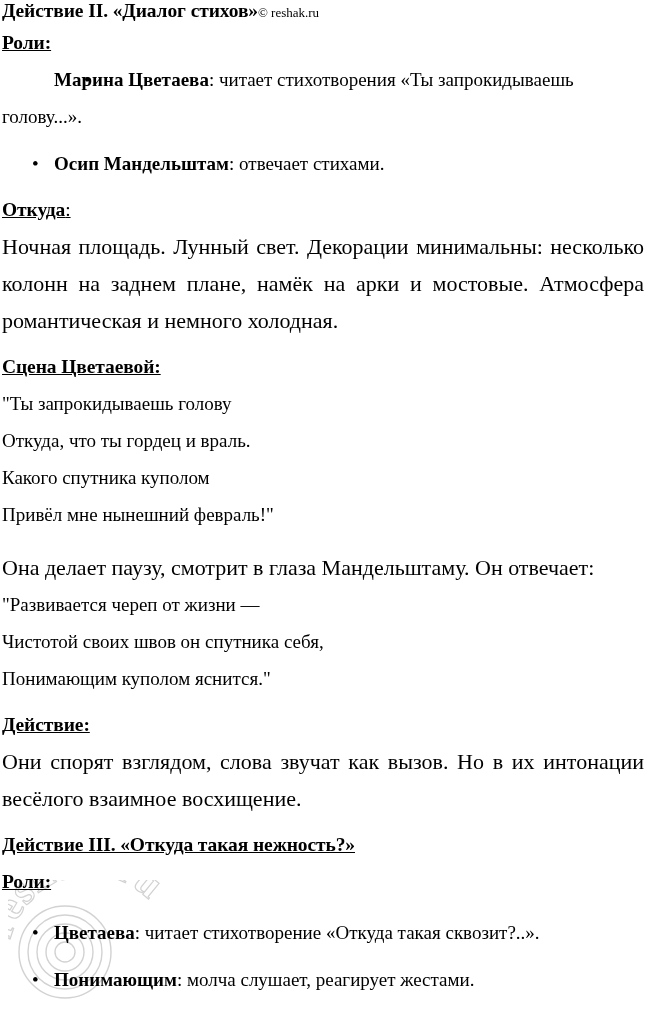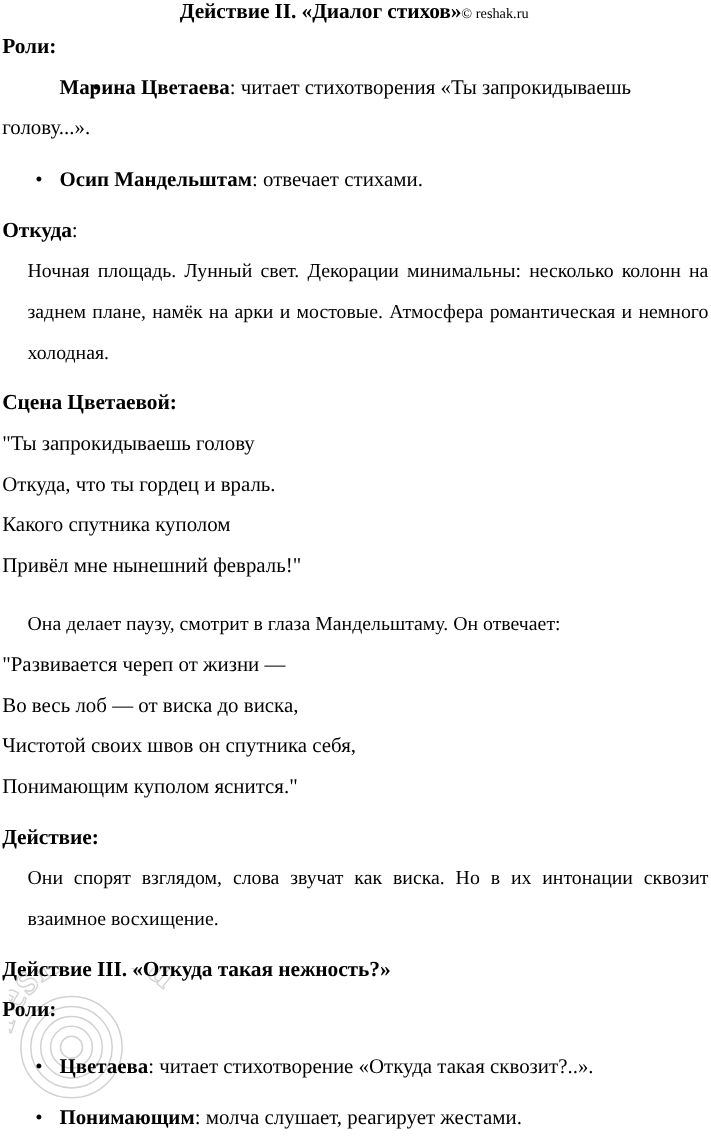--- a/index.html
+++ b/index.html
@@ -45,7 +45,7 @@
   .header-row {
     display: flex;
     align-items: baseline;
-    justify-content: center;
+    justify-content: flex-start;
     height: 24px;
   }
   .act-title {

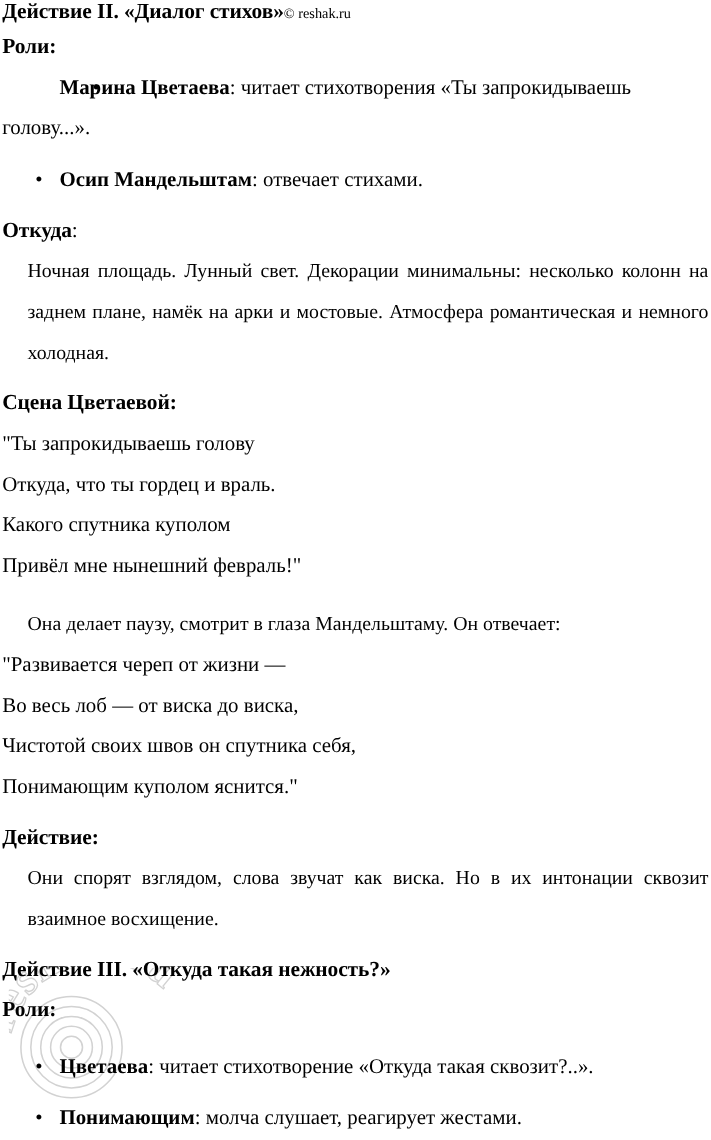--- a/index.html
+++ b/index.html
@@ -69,6 +69,7 @@
     line-height: 37px;
     letter-spacing: -0.1px;
     white-space: nowrap;
+    text-decoration: underline;
   }
   .sec-head .regular { font-weight: normal; }
 

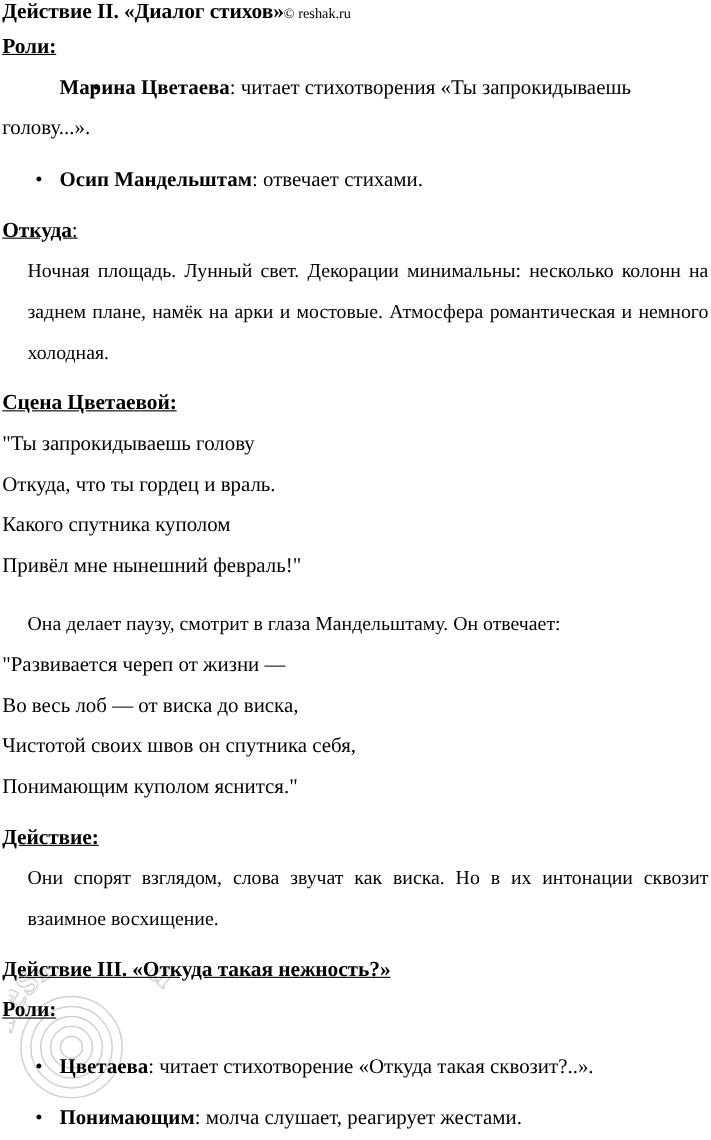--- a/index.html
+++ b/index.html
@@ -74,12 +74,11 @@
   .sec-head .regular { font-weight: normal; }
 
   .para {
-    font-size: 18px;
+    font-size: 22px;
     line-height: 37px;
     text-align: justify;
     text-justify: inter-word;
     hyphens: none;
-    margin-left: 23px;
   }
 
   .verse {

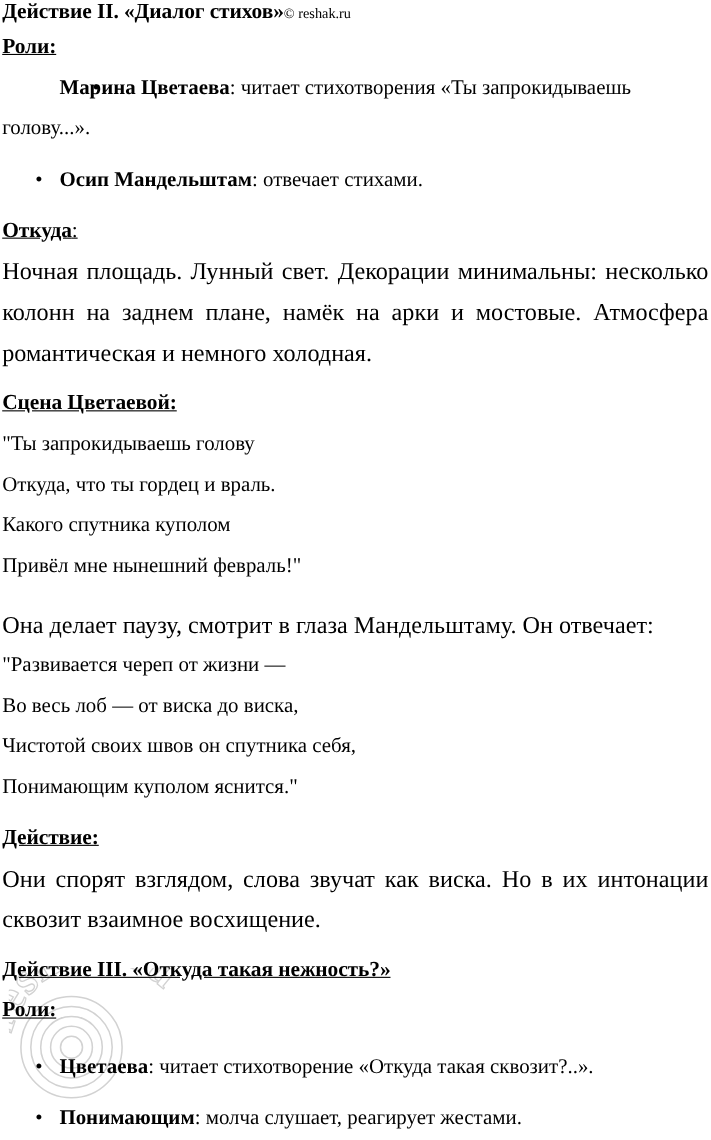--- a/index.html
+++ b/index.html
@@ -183,7 +183,6 @@
   <div class="para">Она делает паузу, смотрит в глаза Мандельштаму. Он отвечает:</div>
 
   <div class="verse">"Развивается череп от жизни —</div>
-  <div class="verse">Во весь лоб — от виска до виска,</div>
   <div class="verse">Чистотой своих швов он спутника себя,</div>
   <div class="verse">Понимающим куполом яснится."</div>
 

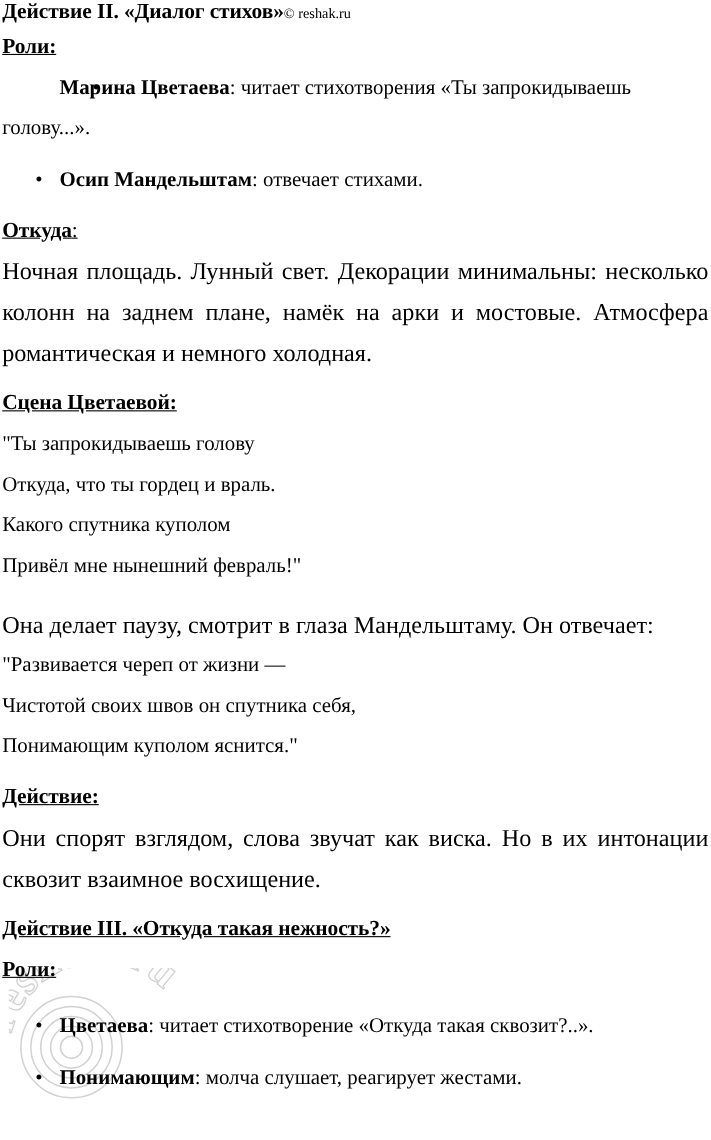--- a/index.html
+++ b/index.html
@@ -190,7 +190,7 @@
 
   <div class="sec-head">Действие:</div>
 
-  <div class="para">Они спорят взглядом, слова звучат как виска. Но в их интонации сквозит взаимное восхищение.</div>
+  <div class="para">Они спорят взглядом, слова звучат как вызов. Но в их интонации весёлого взаимное восхищение.</div>
 
   <div class="gap-sm"></div>
 

